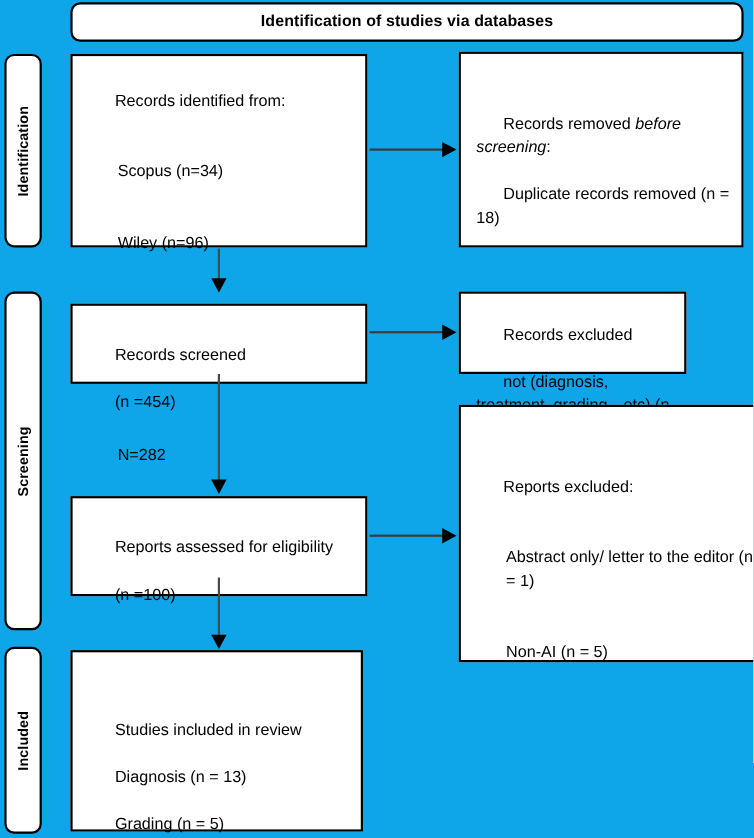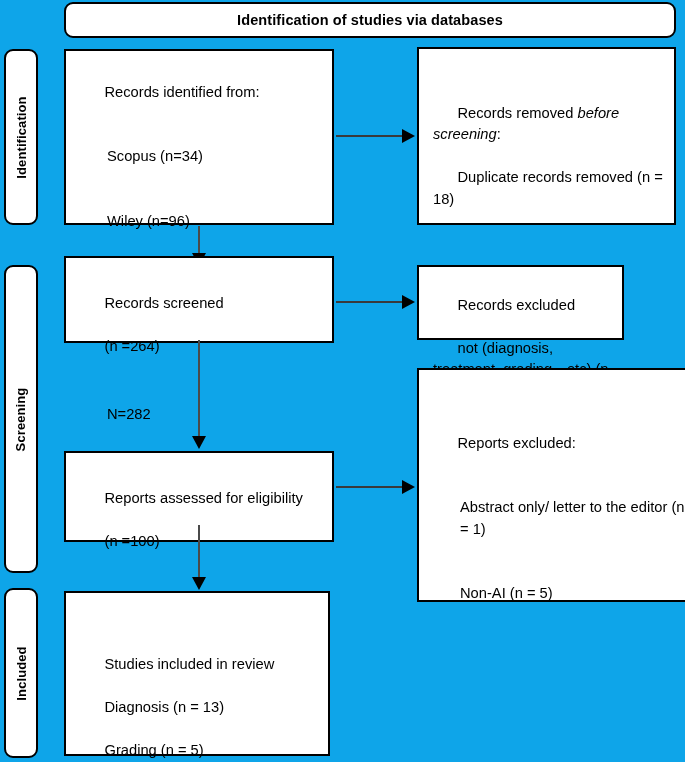--- a/index.html
+++ b/index.html
@@ -147,7 +147,7 @@
   <div class="arrow-line-v" style="left:198px; top:226px; height:30px;"></div>
   <div class="arrow-head-d" style="left:192px; top:253px;"></div>
 
-  <div class="box content-box" style="left:64px; top:256px; width:270px; height:87px;padding-left:28px;">
+  <div class="box content-box" style="left:64px; top:276px; width:270px; height:73px;padding-left:28px;">
     <div class="content-text" style="top:13px;">
       <span>Records screened</span><br>
       <span>(n =264)</span>

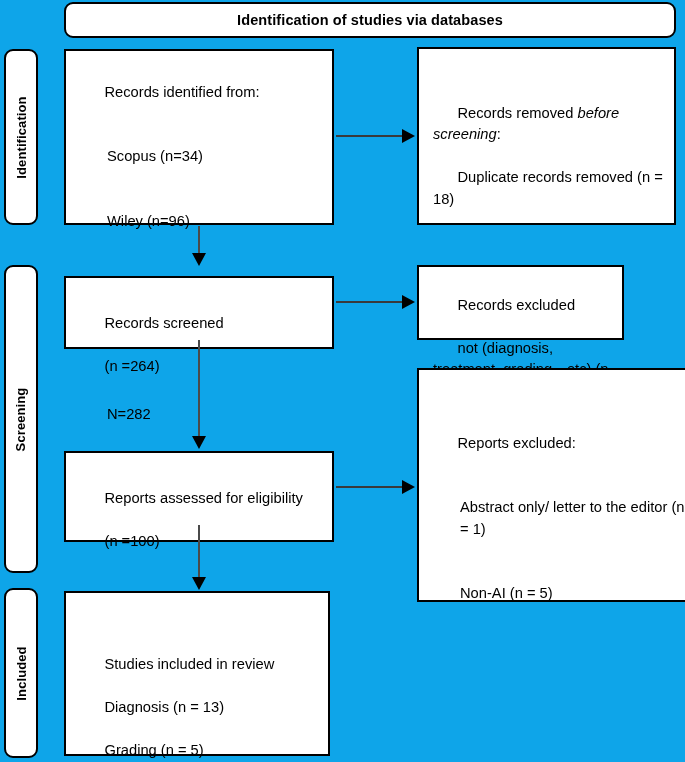--- a/index.html
+++ b/index.html
@@ -150,7 +150,7 @@
   <div class="box content-box" style="left:64px; top:276px; width:270px; height:73px;padding-left:28px;">
     <div class="content-text" style="top:13px;">
       <span>Records screened</span><br>
-      <span>(n =264)</span>
+      <span>(n =454)</span>
     </div>
   </div>
 

